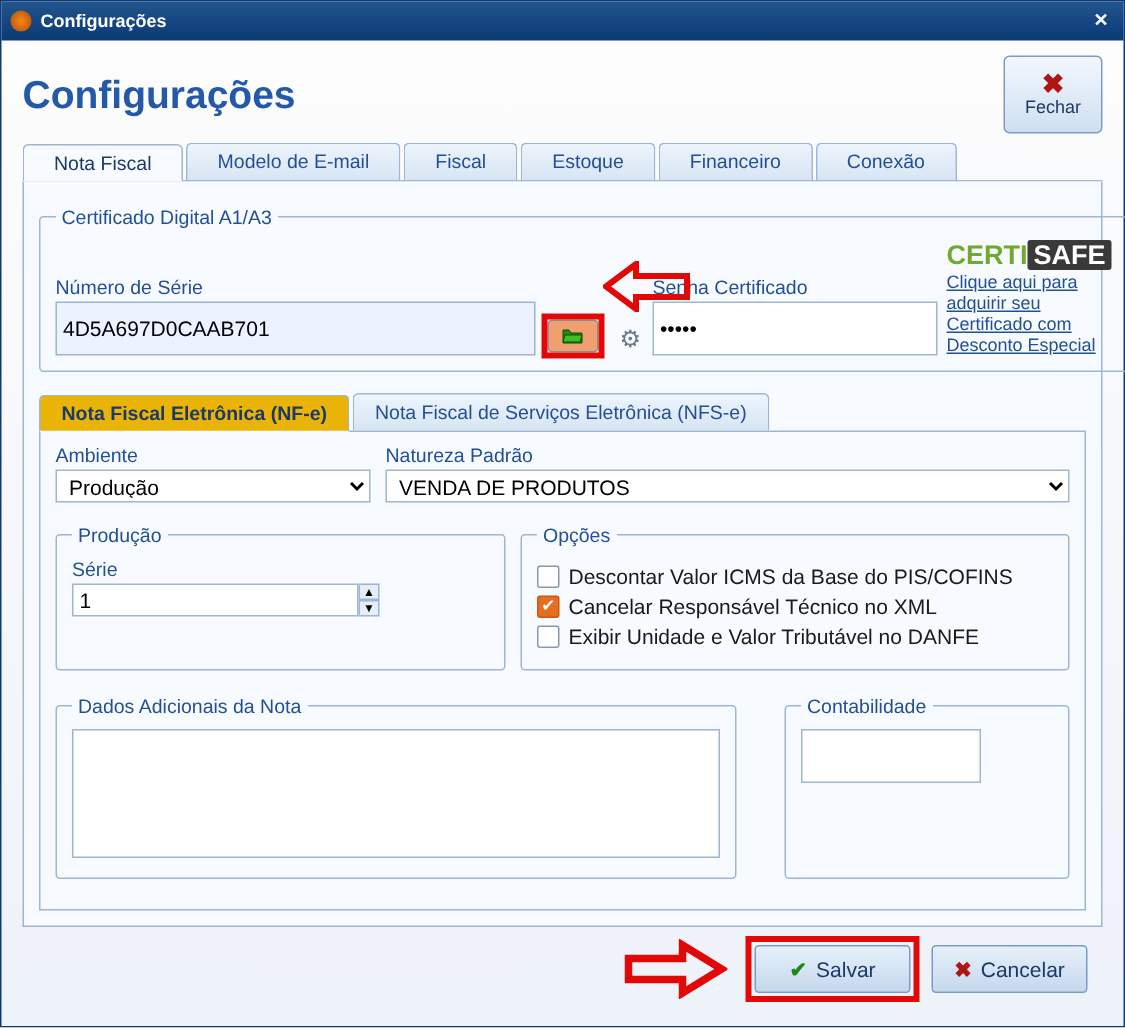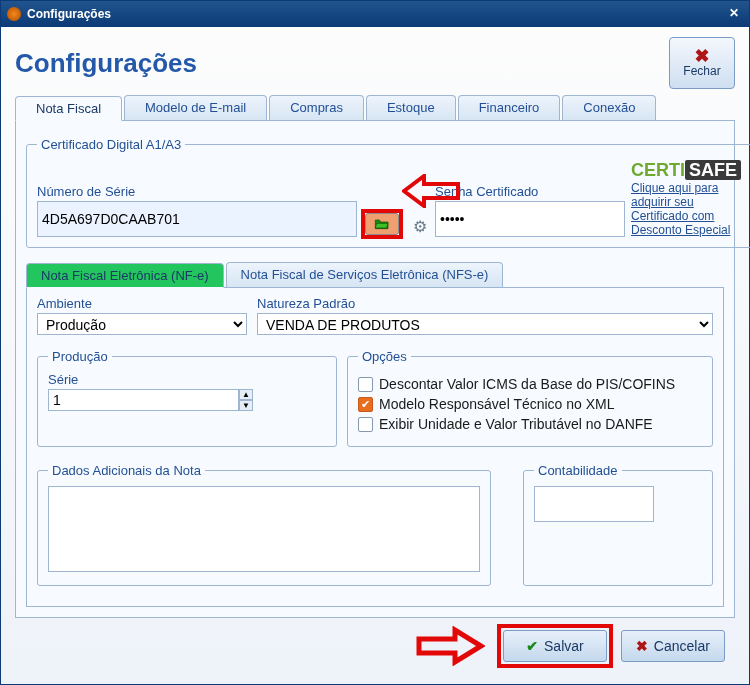--- a/index.html
+++ b/index.html
@@ -273,7 +273,7 @@
     <div class="tabstrip">
       <div class="tab active">Nota Fiscal</div>
       <div class="tab">Modelo de E-mail</div>
-      <div class="tab">Compras</div>
+      <div class="tab">Fiscal</div>
       <div class="tab">Estoque</div>
       <div class="tab">Financeiro</div>
       <div class="tab">Conexão</div>

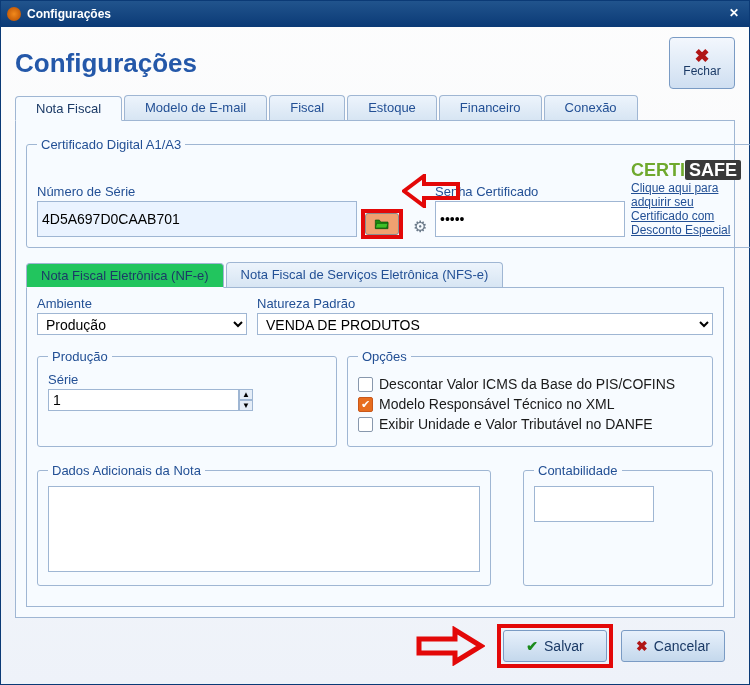--- a/index.html
+++ b/index.html
@@ -195,10 +195,11 @@
     cursor:pointer;
   }
   .subtab.active {
-    background:#22c55e;
+    background:#eab308;
     position:relative; top:1px;
     border-bottom:1px solid #f7fbff;
     color:#1b3a66;
+    font-weight:bold;
   }
   .subpanel {
     border:1px solid #9fb6d3;

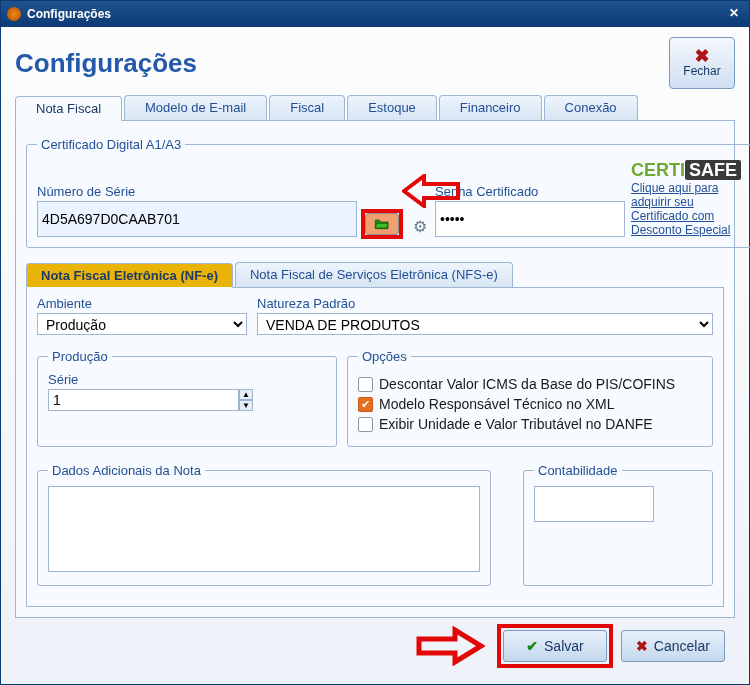--- a/index.html
+++ b/index.html
@@ -371,7 +371,7 @@
             </div>
             <div class="checkbox-row">
               <div class="checkbox checked"></div>
-              <span>Modelo Responsável Técnico no XML</span>
+              <span>Cancelar Responsável Técnico no XML</span>
             </div>
             <div class="checkbox-row">
               <div class="checkbox"></div>

